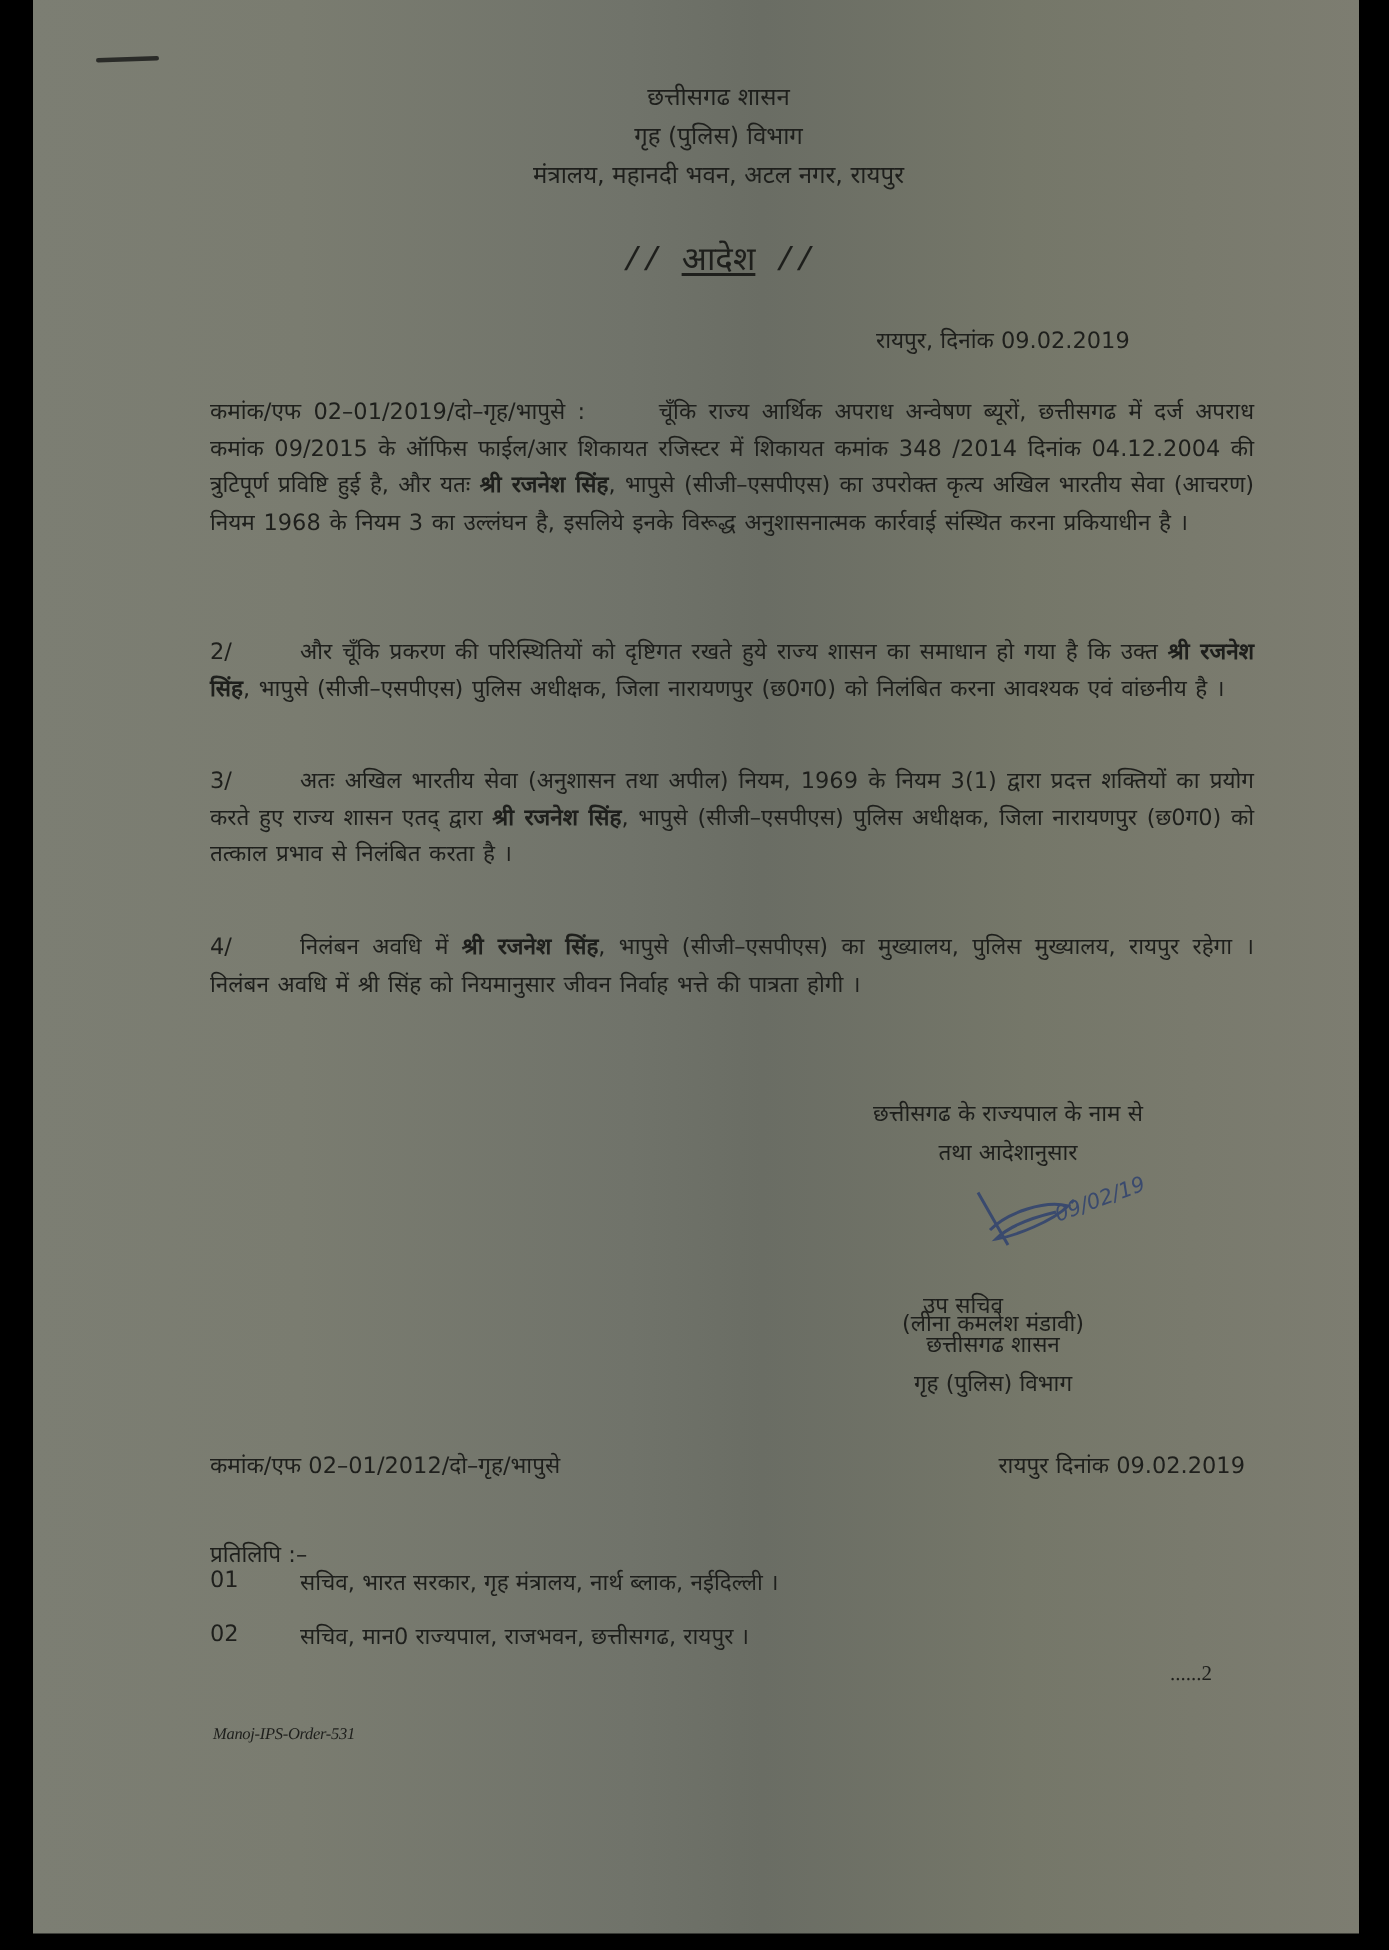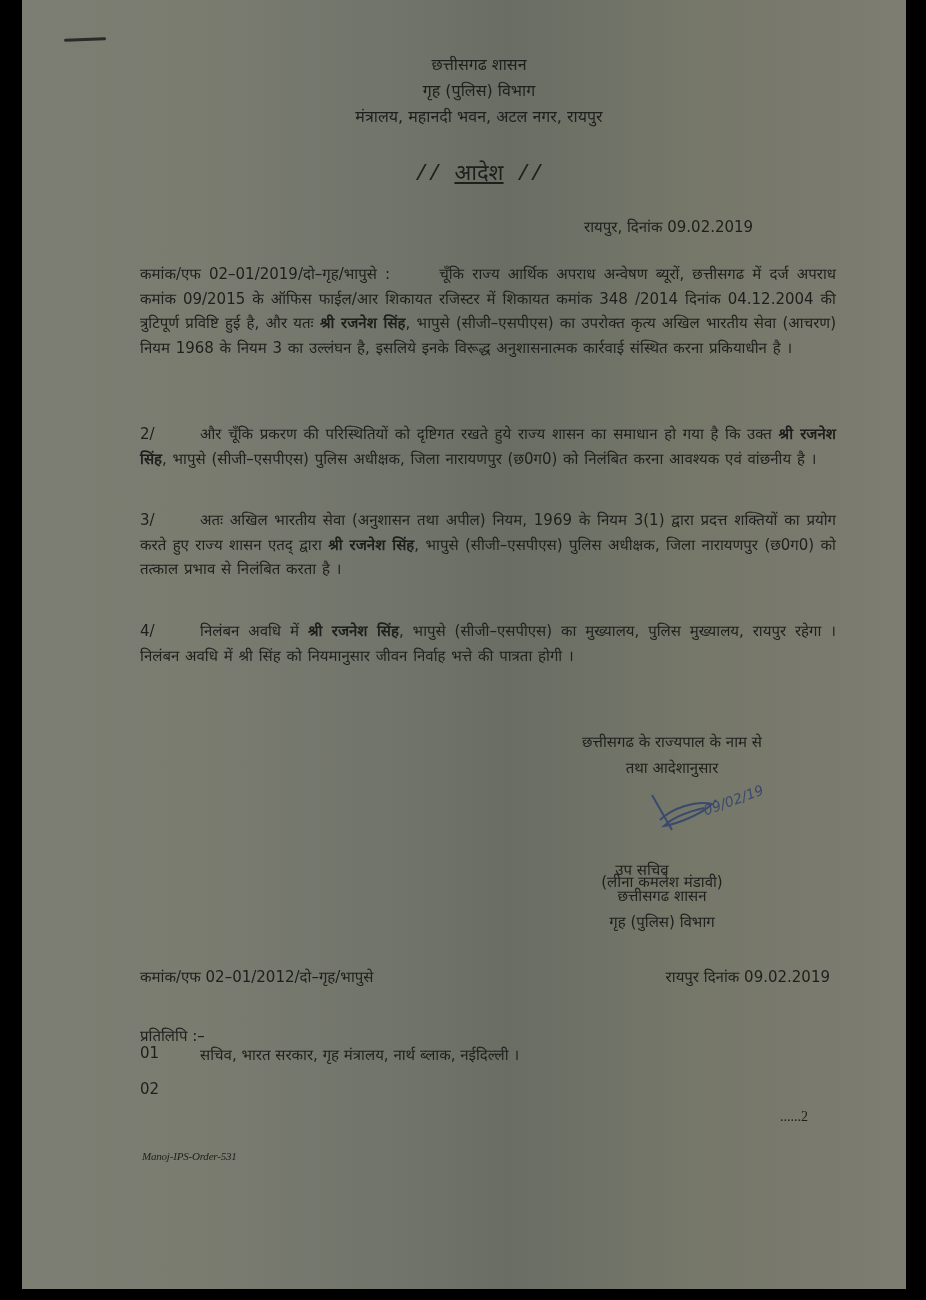--- a/index.html
+++ b/index.html
@@ -101,6 +101,7 @@
   </div>
   <div class="copy-item" style="top:1080px;justify-content:center;">
     <span class="n">02</span>
+    <span>सचिव, मान0 राज्यपाल, राजभवन, छत्तीसगढ, रायपुर ।</span>
   </div>
 
   <div class="pg">......2</div>

